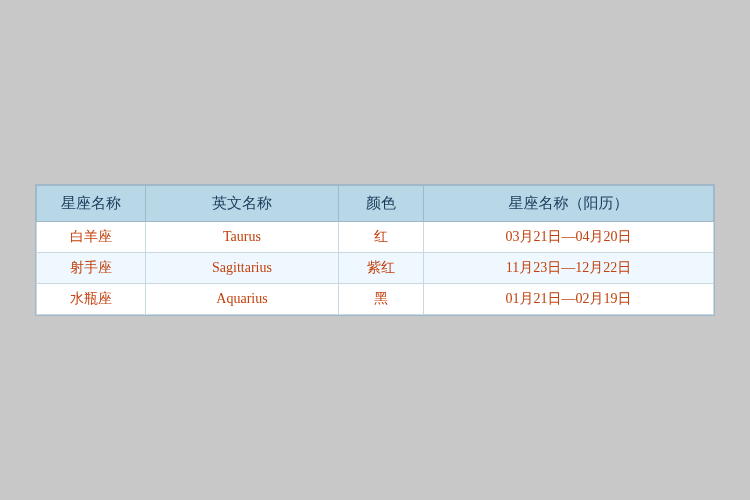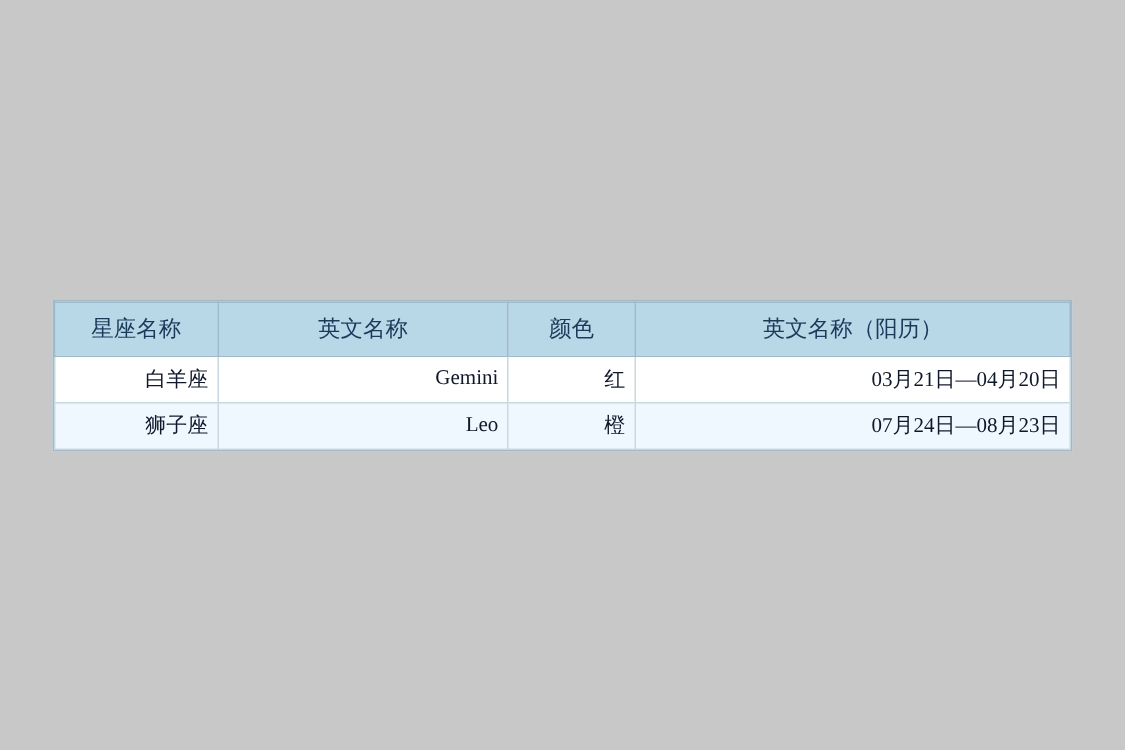--- a/index.html
+++ b/index.html
@@ -63,7 +63,7 @@
         <th class="col-name">星座名称</th>
         <th class="col-en">英文名称</th>
         <th class="col-color">颜色</th>
-        <th class="col-date">英文名称（阳历）</th>
+        <th class="col-date">星座名称（阳历）</th>
       </tr>
     </thead>
     <tbody id="table-body">

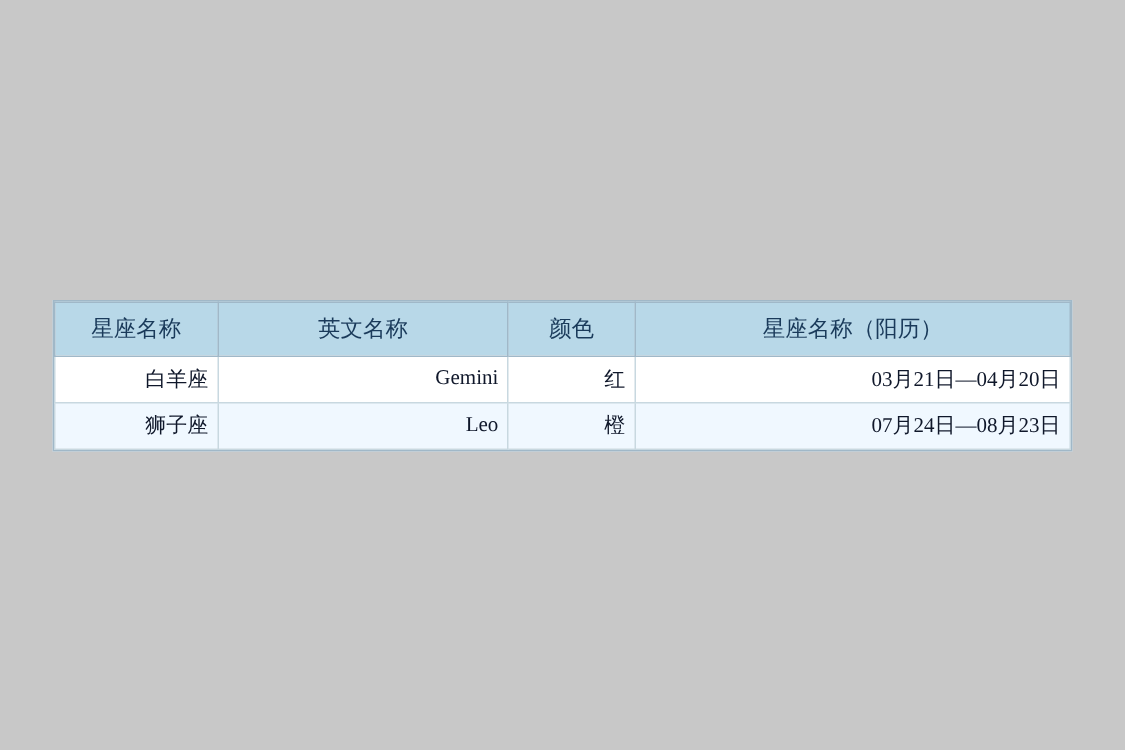--- a/index.html
+++ b/index.html
@@ -44,9 +44,9 @@
     tbody td {
       padding: 6px 6px;
       border: 1px solid #c8d8e0;
-      text-align: right;
+      text-align: center;
       font-size: 14px;
-      color: #0f172a;
+      color: #c2410c;
     }
     .col-name { width: 90px; }
     .col-en   { width: 160px; font-family: Liberation Serif, serif; }

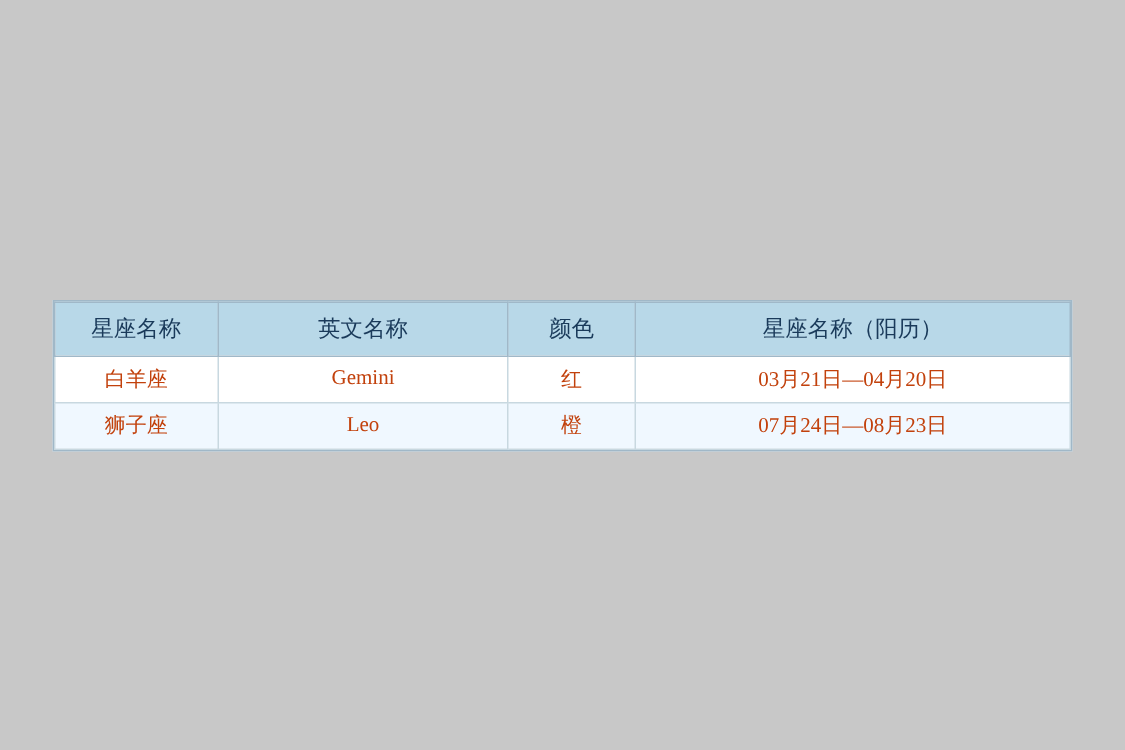--- a/index.html
+++ b/index.html
@@ -69,7 +69,7 @@
     <tbody id="table-body">
     <tr>
           <td>白羊座</td>
-          <td>Gemini</td>
+          <td>Taurus</td>
           <td>红</td>
           <td>03月21日—04月20日</td>
         </tr>

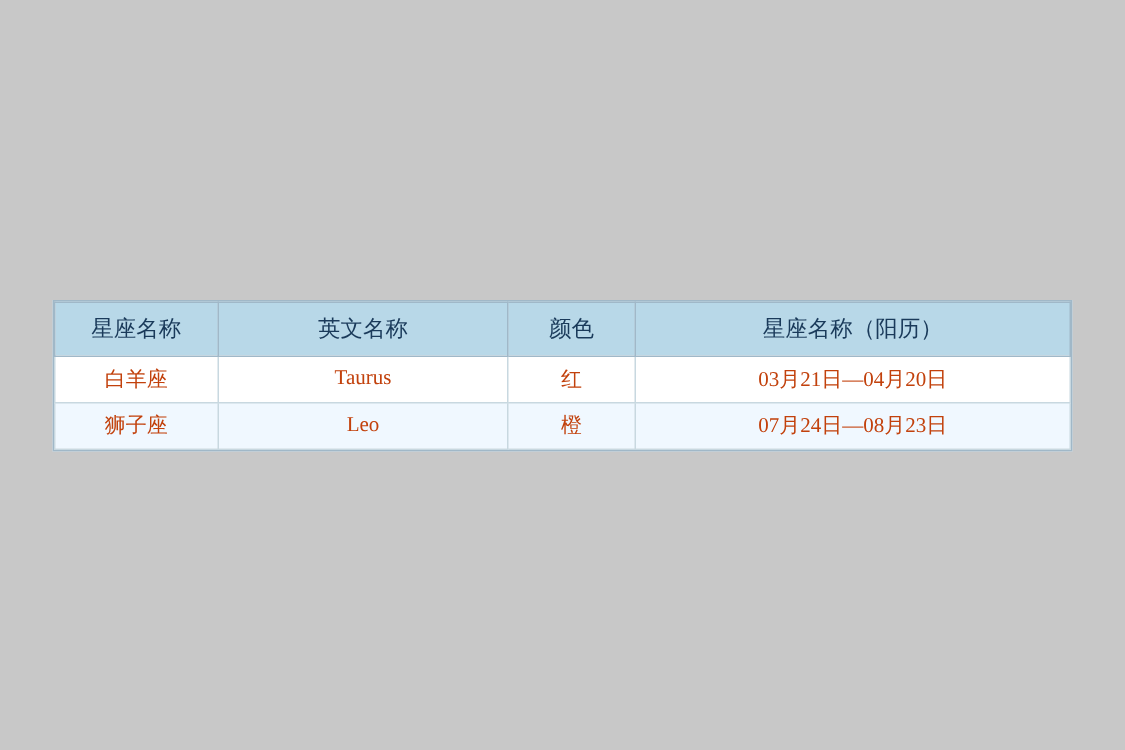--- a/index.html
+++ b/index.html
@@ -73,12 +73,6 @@
           <td>红</td>
           <td>03月21日—04月20日</td>
         </tr>
-        <tr>
-          <td>狮子座</td>
-          <td>Leo</td>
-          <td>橙</td>
-          <td>07月24日—08月23日</td>
-        </tr>
       </tbody>
   </table>
 </div>

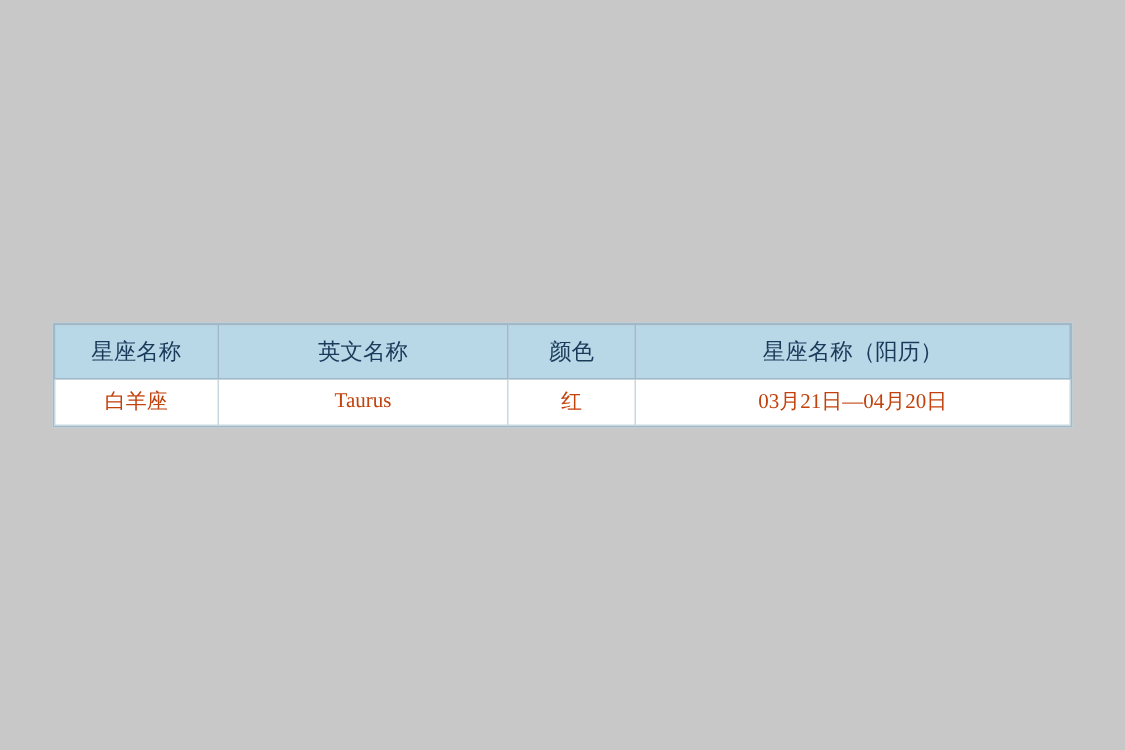--- a/index.html
+++ b/index.html
@@ -73,6 +73,12 @@
           <td>红</td>
           <td>03月21日—04月20日</td>
         </tr>
+        <tr>
+          <td>射手座</td>
+          <td>Sagittarius</td>
+          <td>紫红</td>
+          <td>11月23日—12月22日</td>
+        </tr>
       </tbody>
   </table>
 </div>

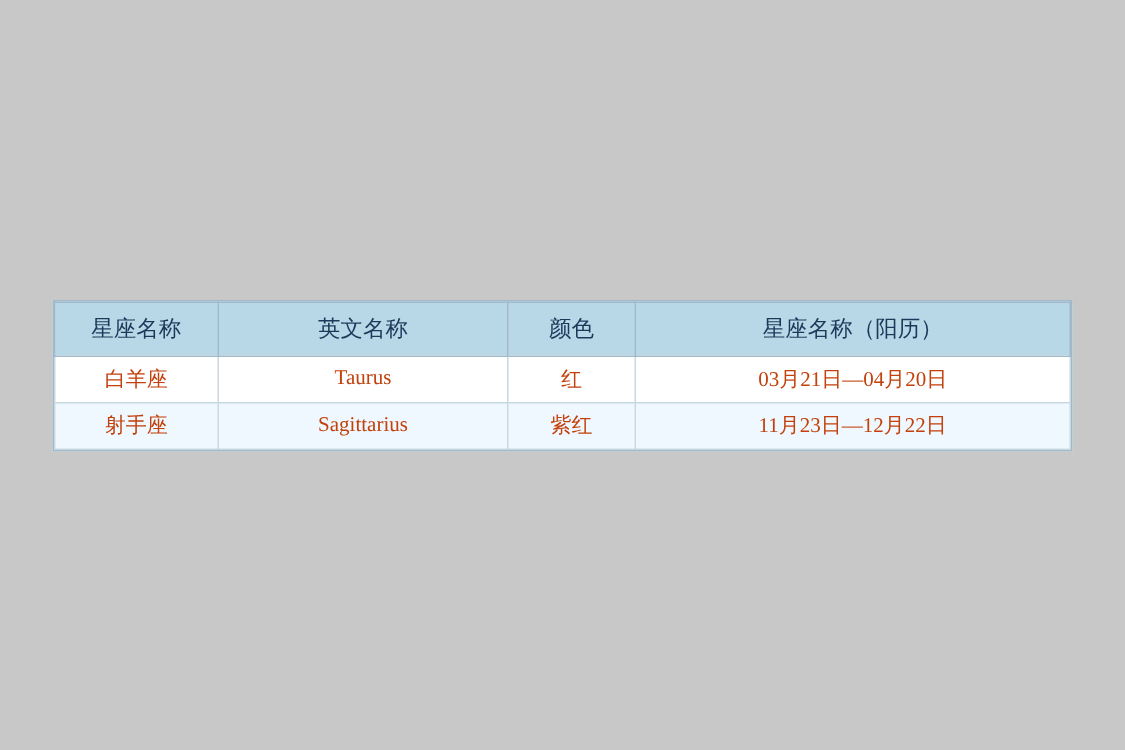--- a/index.html
+++ b/index.html
@@ -79,6 +79,12 @@
           <td>紫红</td>
           <td>11月23日—12月22日</td>
         </tr>
+        <tr>
+          <td>水瓶座</td>
+          <td>Aquarius</td>
+          <td>黑</td>
+          <td>01月21日—02月19日</td>
+        </tr>
       </tbody>
   </table>
 </div>

